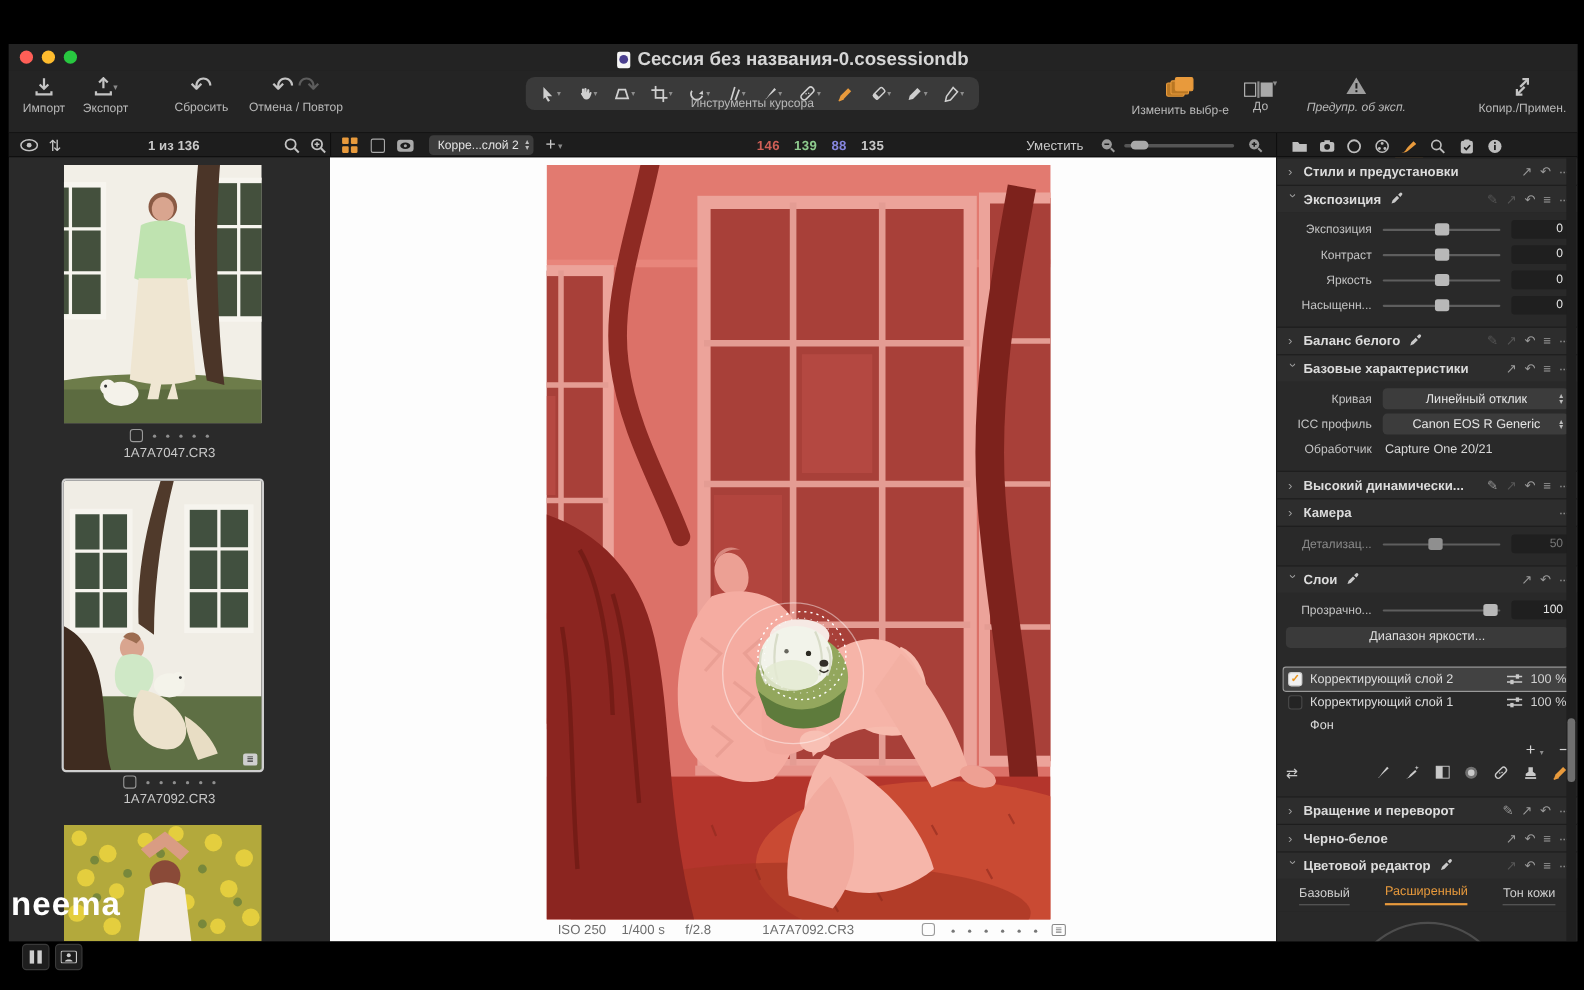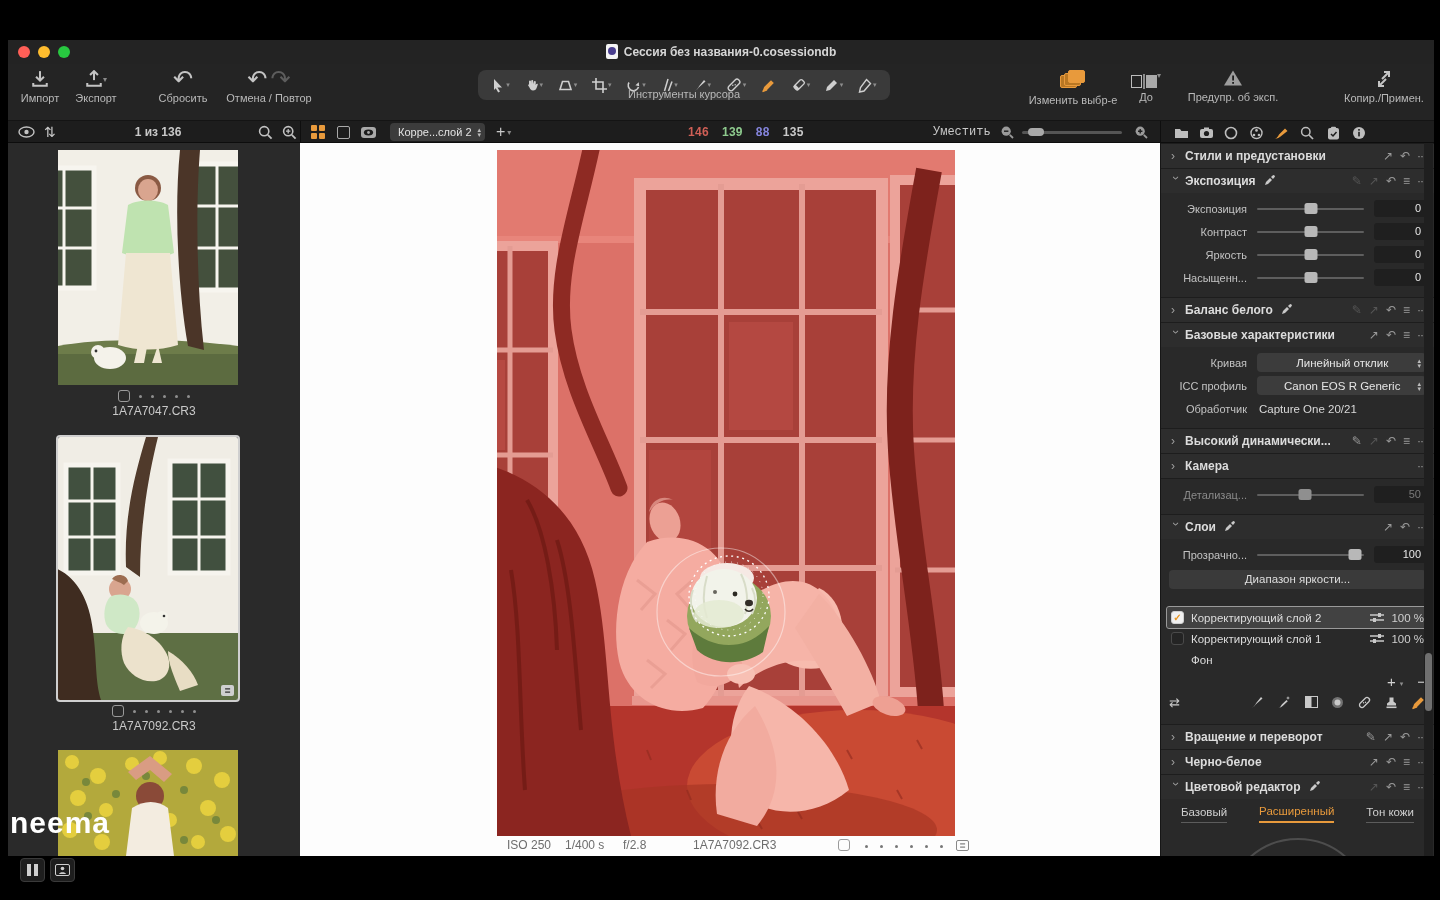--- a/index.html
+++ b/index.html
@@ -11,7 +11,7 @@
   .titlebar { position:absolute; left:0; top:0; width:100%; height:24px; background:#232323; }
   .tl { position:absolute; top:6px; width:12px; height:12px; border-radius:50%; }
   .tl.r { left:10px; background:#ff5f57; } .tl.y { left:30px; background:#febc2e; } .tl.g { left:50px; background:#28c840; }
-  .wtitle { position:absolute; left:0; right:0; top:4px; text-align:center; color:#d6d6d6; font-size:12px; font-weight:bold; }
+  .wtitle { position:absolute; left:0; right:0; top:4px; text-align:center; color:#d6d6d6; font-size:17px; font-weight:bold; }
   .doc-ic { display:inline-block; width:12px; height:15px; background:#f5f5f5; border-radius:2px; vertical-align:-3px; margin-right:6px; position:relative; }
   .doc-ic::after { content:""; position:absolute; left:2px; top:3px; width:8px; height:8px; border-radius:50%; background:#4a3f8f; }
 

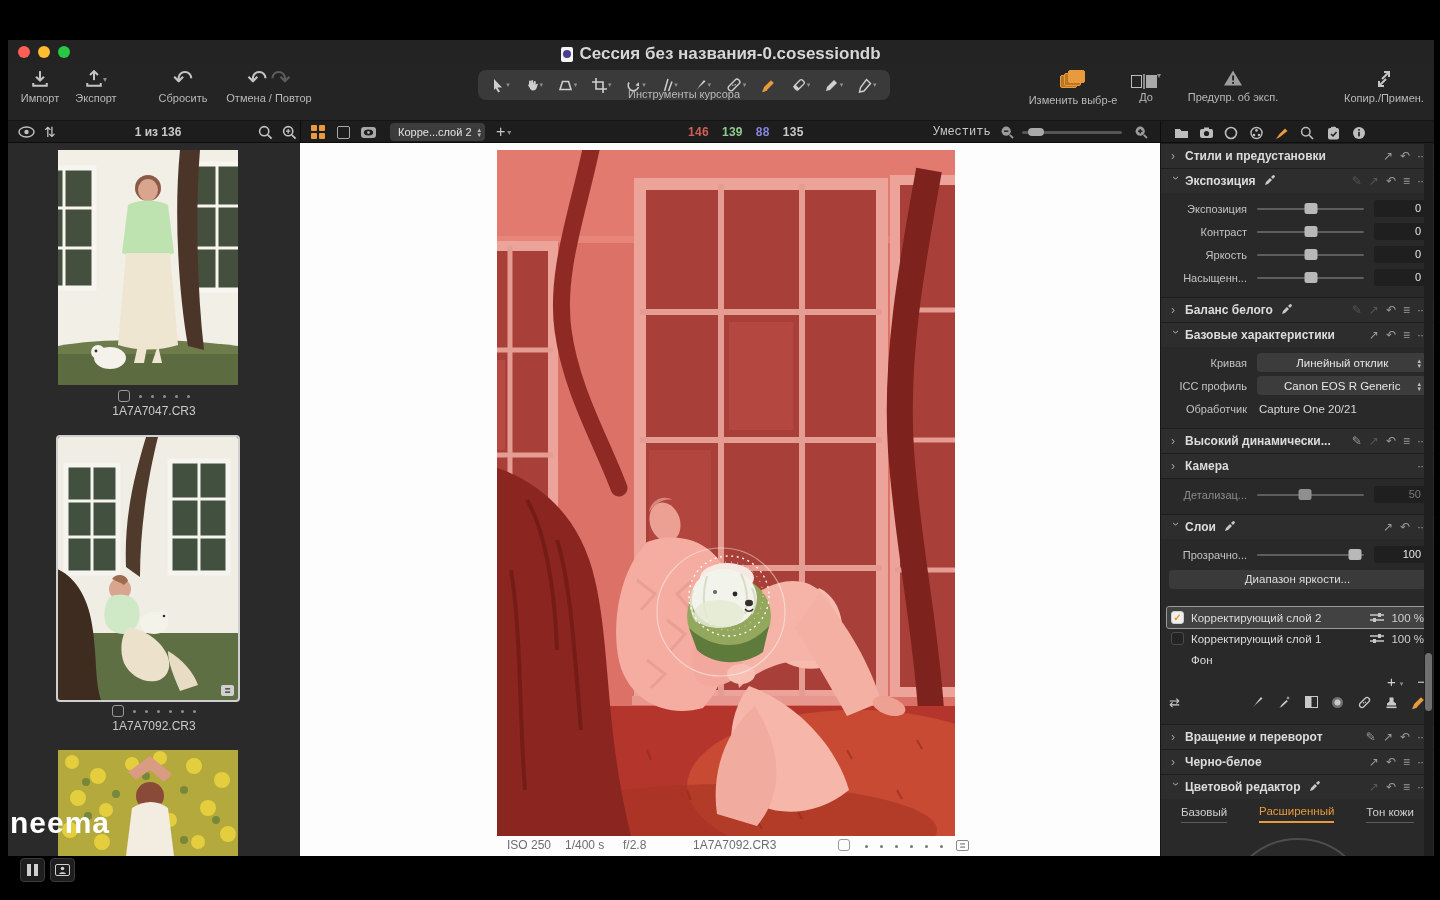--- a/index.html
+++ b/index.html
@@ -261,7 +261,7 @@
       <span class="before-ic"><span class="sq1"></span><span class="bar"></span><span class="sq2"></span></span><span class="chev9">▾</span>
       <span class="lab">До</span>
     </div>
-    <div class="tbtn" style="left:1165px;width:120px;top:5px;">
+    <div class="tbtn" style="left:1165px;width:120px;top:5px;font-style:italic;">
       <svg width="20" height="18" viewBox="0 0 20 18">
             <path d="M10 1.5L19 16.5H1z" fill="#9d9d9d"></path>
             <rect x="9.2" y="6.5" width="1.8" height="5" fill="#1d1d1d"></rect>

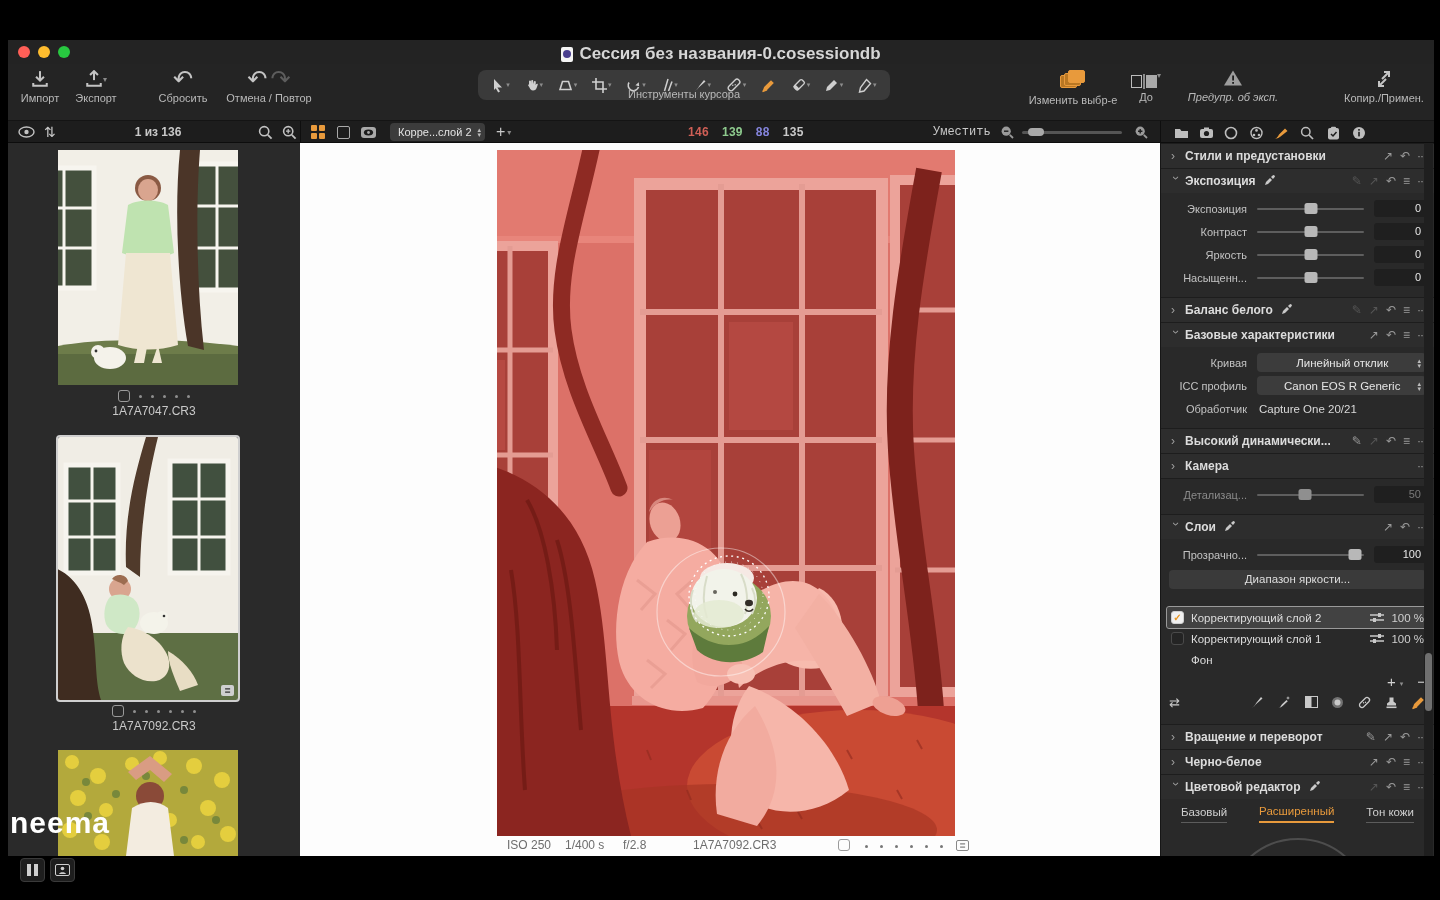--- a/index.html
+++ b/index.html
@@ -347,7 +347,7 @@
       <span class="rgbv" style="color:#c9c9c9;margin-left:13px;">135</span>
     </div>
 
-    <div class="sb-item" style="left:925px;font-family:Liberation Mono, monospace;">
+    <div class="sb-item" style="left:925px;">
           <span>Уместить</span>
         </div>
     <div class="sb-item" style="left:992px;">

